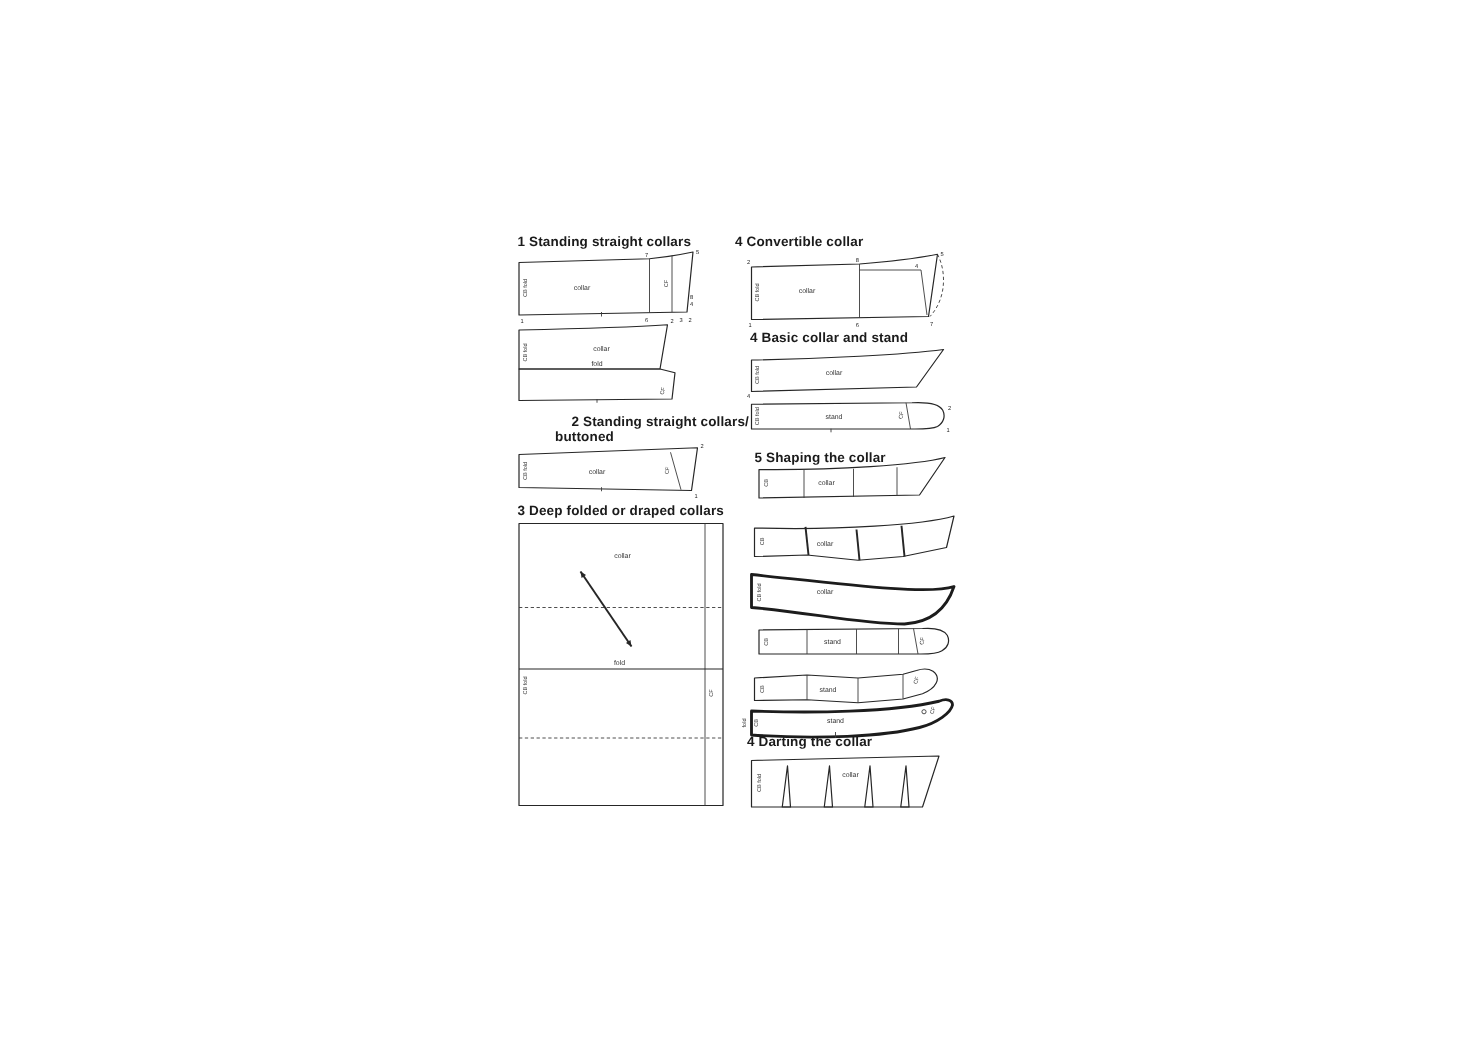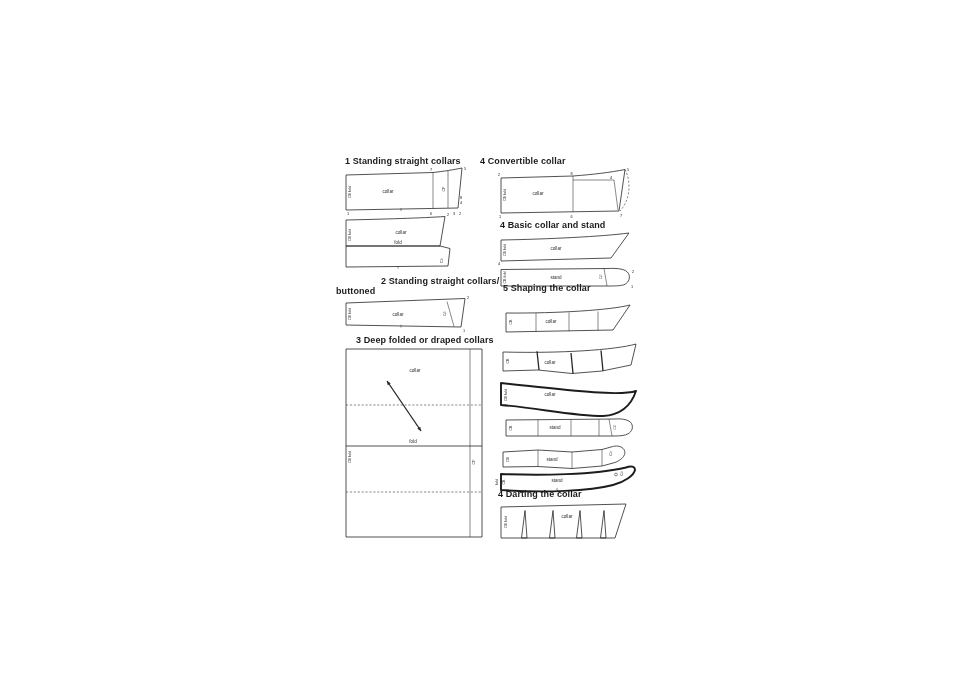--- a/index.html
+++ b/index.html
@@ -90,7 +90,7 @@
     <text class="sm mid" transform="rotate(-90 132 117)" x="132" y="117">CF</text>
   </svg>
 
-  <div class="hd" style="left:480px; top:156px;">4 Convertible collar</div>
+  <div class="hd" style="left:490px; top:156px;">4 Convertible collar</div>
 
   <svg style="left:498px; top:167px;" width="140" height="54" viewBox="0 0 140 54">
     <path class="ln" d="M3,11 L75,9 C95,7.5 112,5.5 127,2.5 L121,44 L3,46 Z"></path>

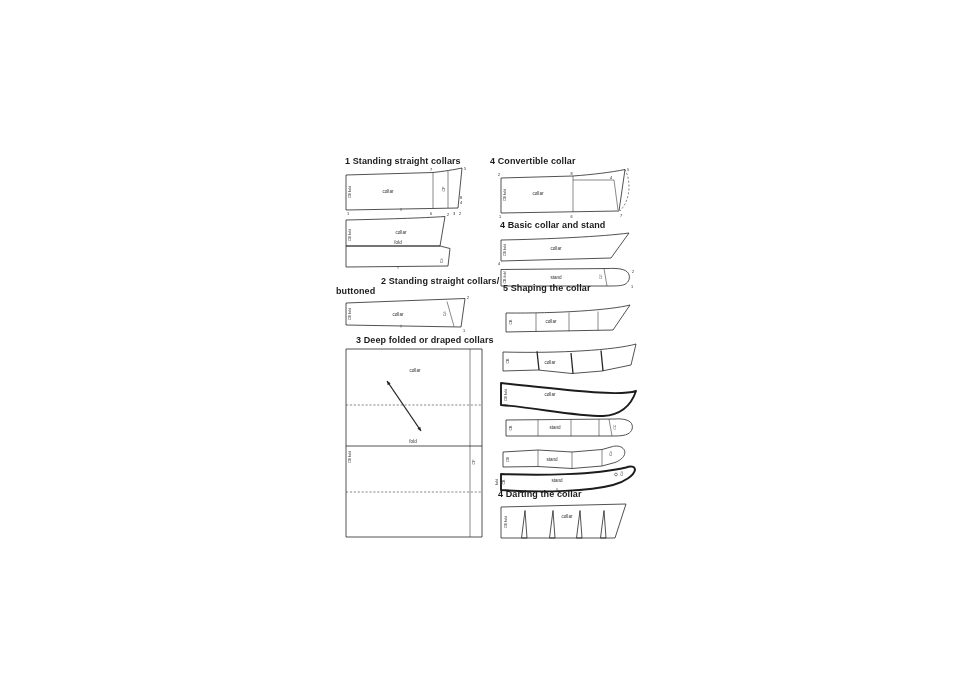--- a/index.html
+++ b/index.html
@@ -60,7 +60,7 @@
   </svg>
 
   <div class="hd" style="left:345px; top:276px;margin-left:36px;">2 Standing straight collars/</div>
-  <div class="hd" style="left:336px; top:286px;">buttoned</div>
+  <div class="hd" style="left:370px; top:286px;">buttoned</div>
 
   <svg style="left:343px; top:295px;" width="130" height="38" viewBox="0 0 130 38">
     <path class="ln" d="M3,8 L122,3.5 L118,32 L3,30 Z"></path>

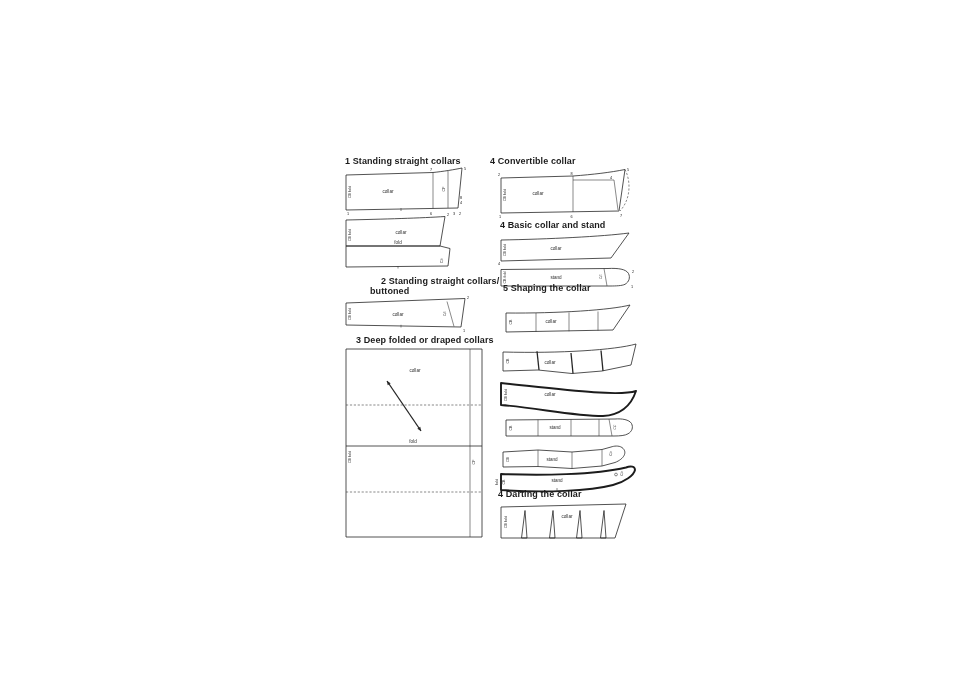--- a/index.html
+++ b/index.html
@@ -128,7 +128,7 @@
     <text class="dg" x="133" y="24">1</text>
   </svg>
 
-  <div class="hd" style="left:503px; top:283px;">5 Shaping the collar</div>
+  <div class="hd" style="left:503px; top:300px;">5 Shaping the collar</div>
 
   <svg style="left:503px; top:303px;" width="132" height="34" viewBox="0 0 132 34">
     <path class="ln" d="M3,10 L3,29 L110,27 L127,2 C108,7 55,10.5 3,10 Z"></path>

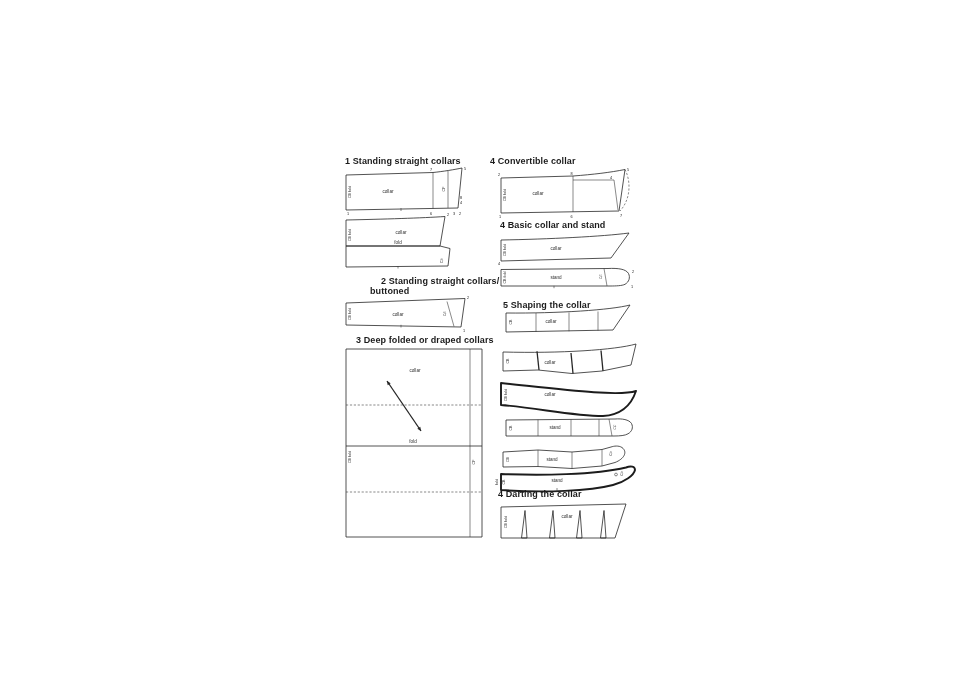--- a/index.html
+++ b/index.html
@@ -73,7 +73,7 @@
     <text class="dg" x="120" y="37">1</text>
   </svg>
 
-  <div class="hd" style="left:356px; top:335px;">3 Deep folded or draped collars</div>
+  <div class="hd" style="left:345px; top:335px;">3 Deep folded or draped collars</div>
 
   <svg style="left:343px; top:345px;" width="142" height="196" viewBox="0 0 142 196">
     <path class="ln" d="M3,4 L139,4 L139,192 L3,192 Z"></path>

